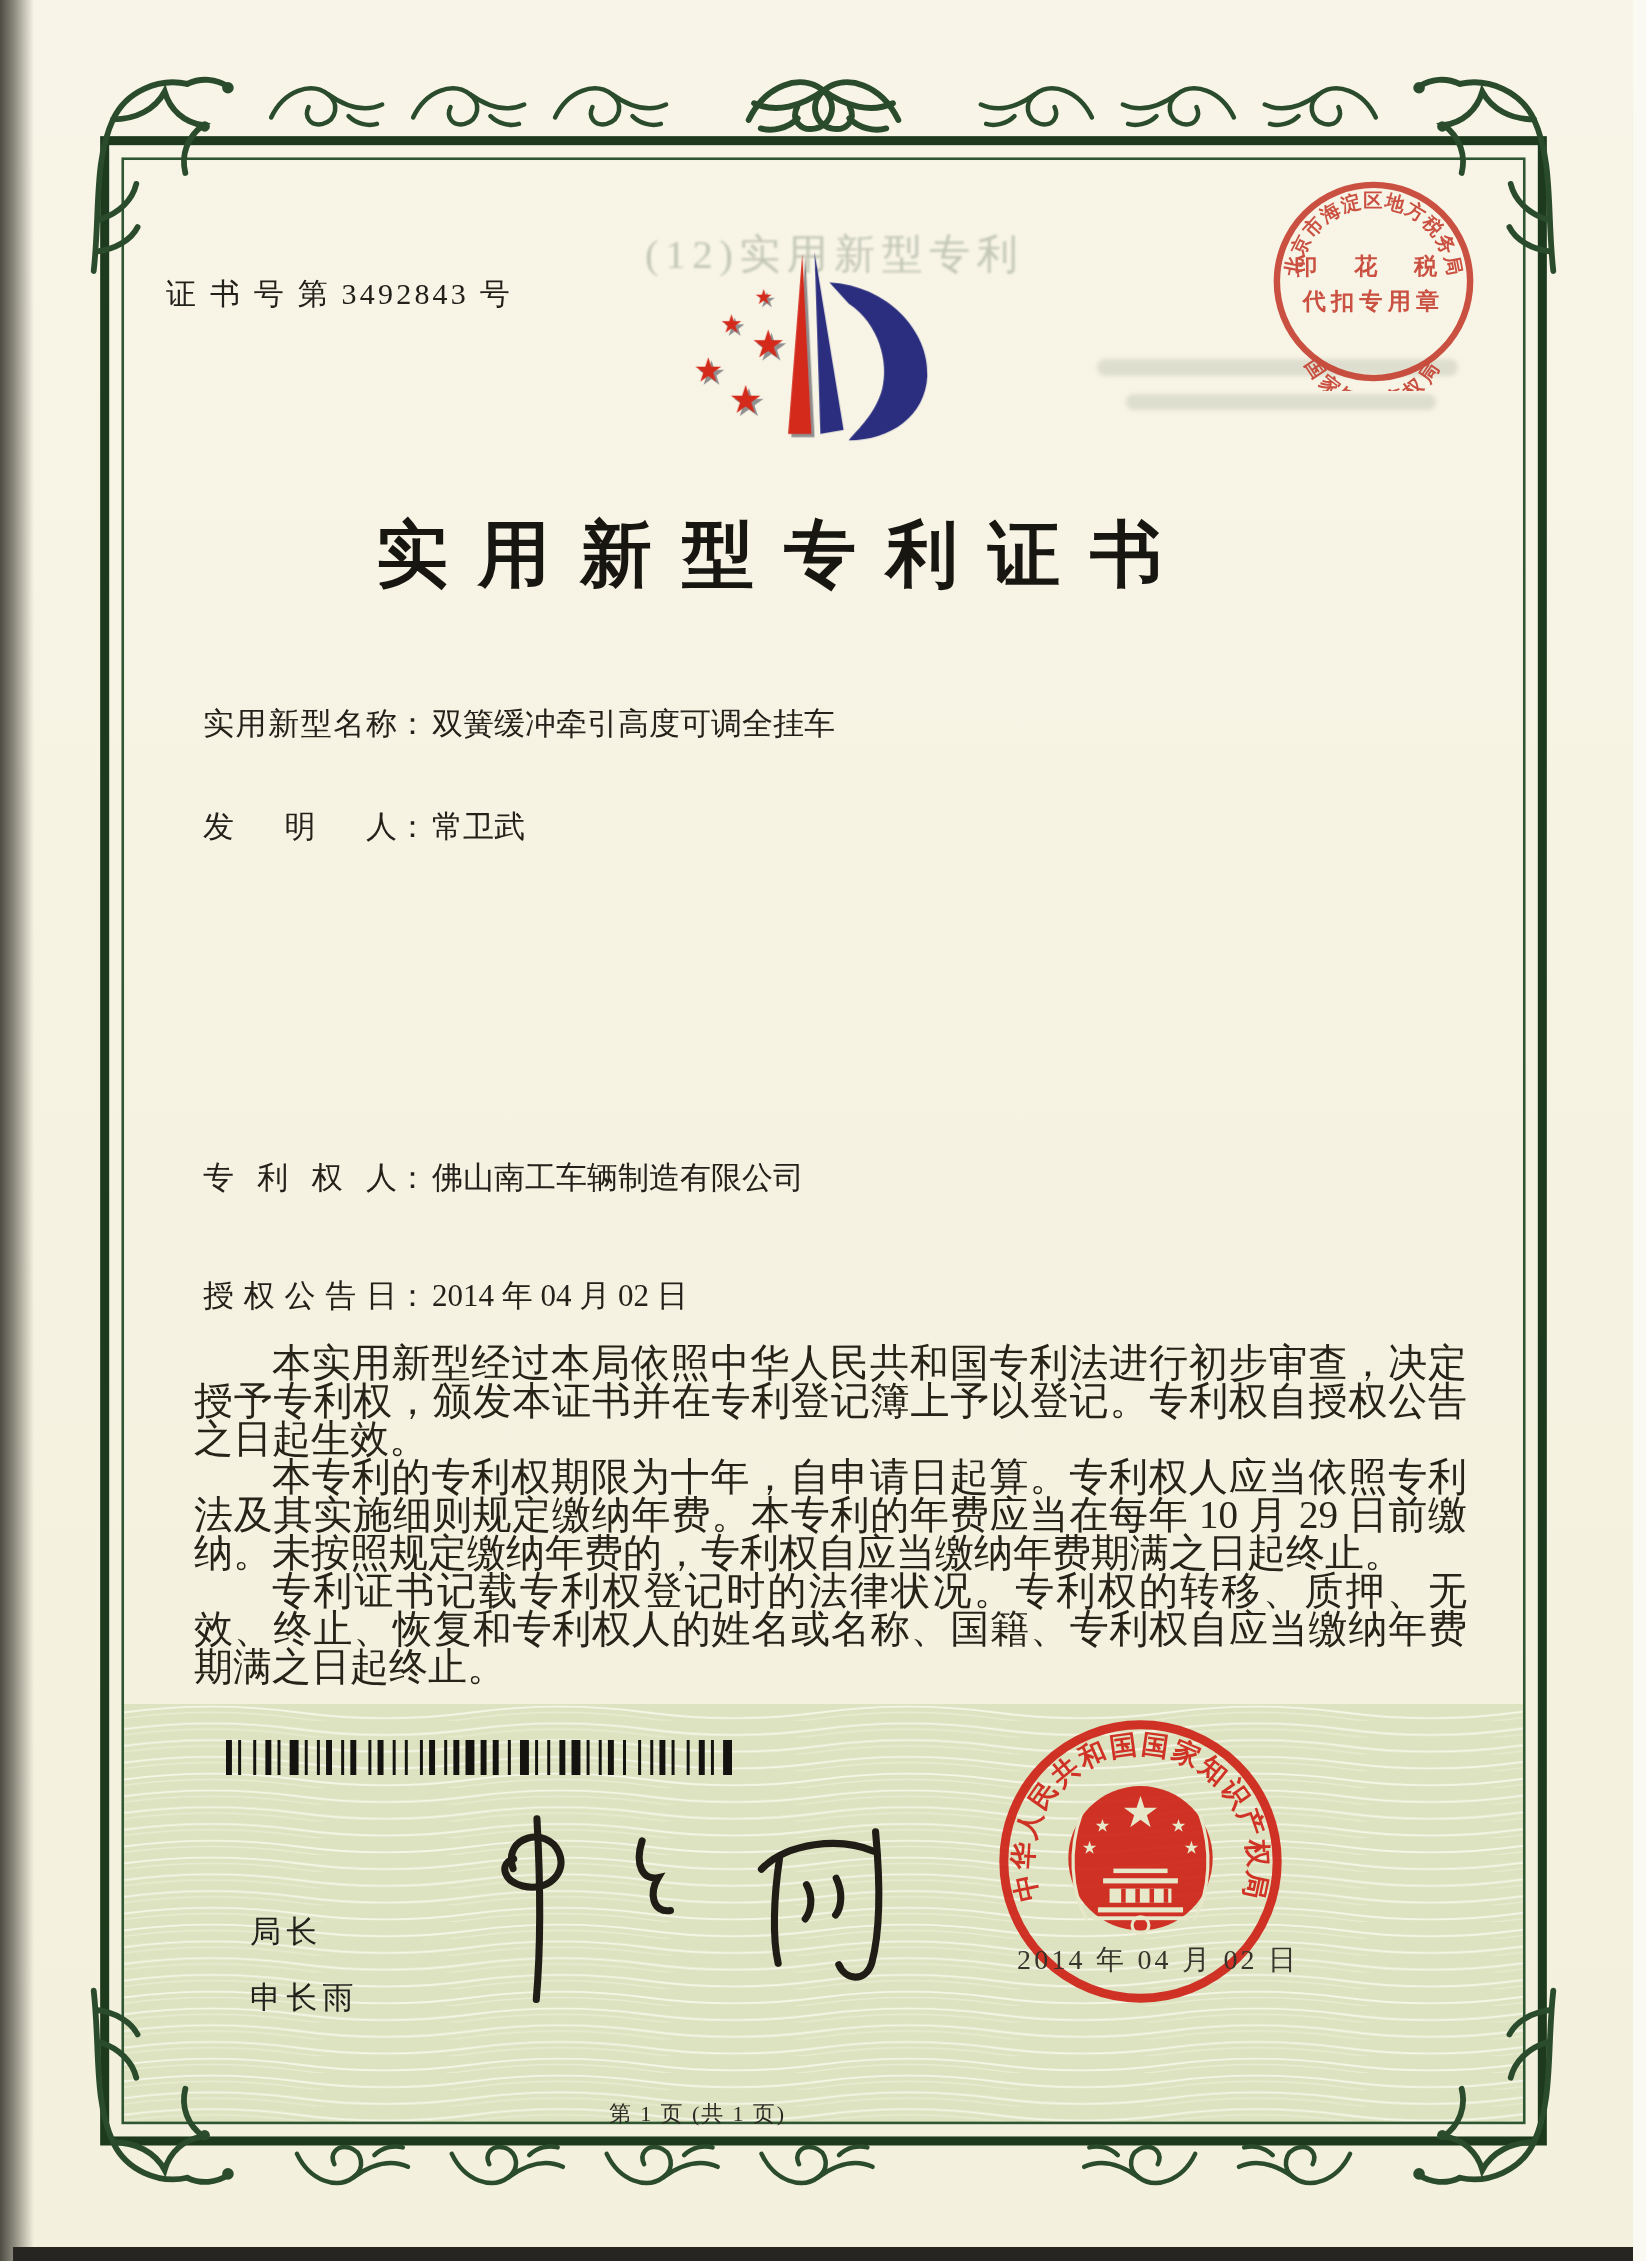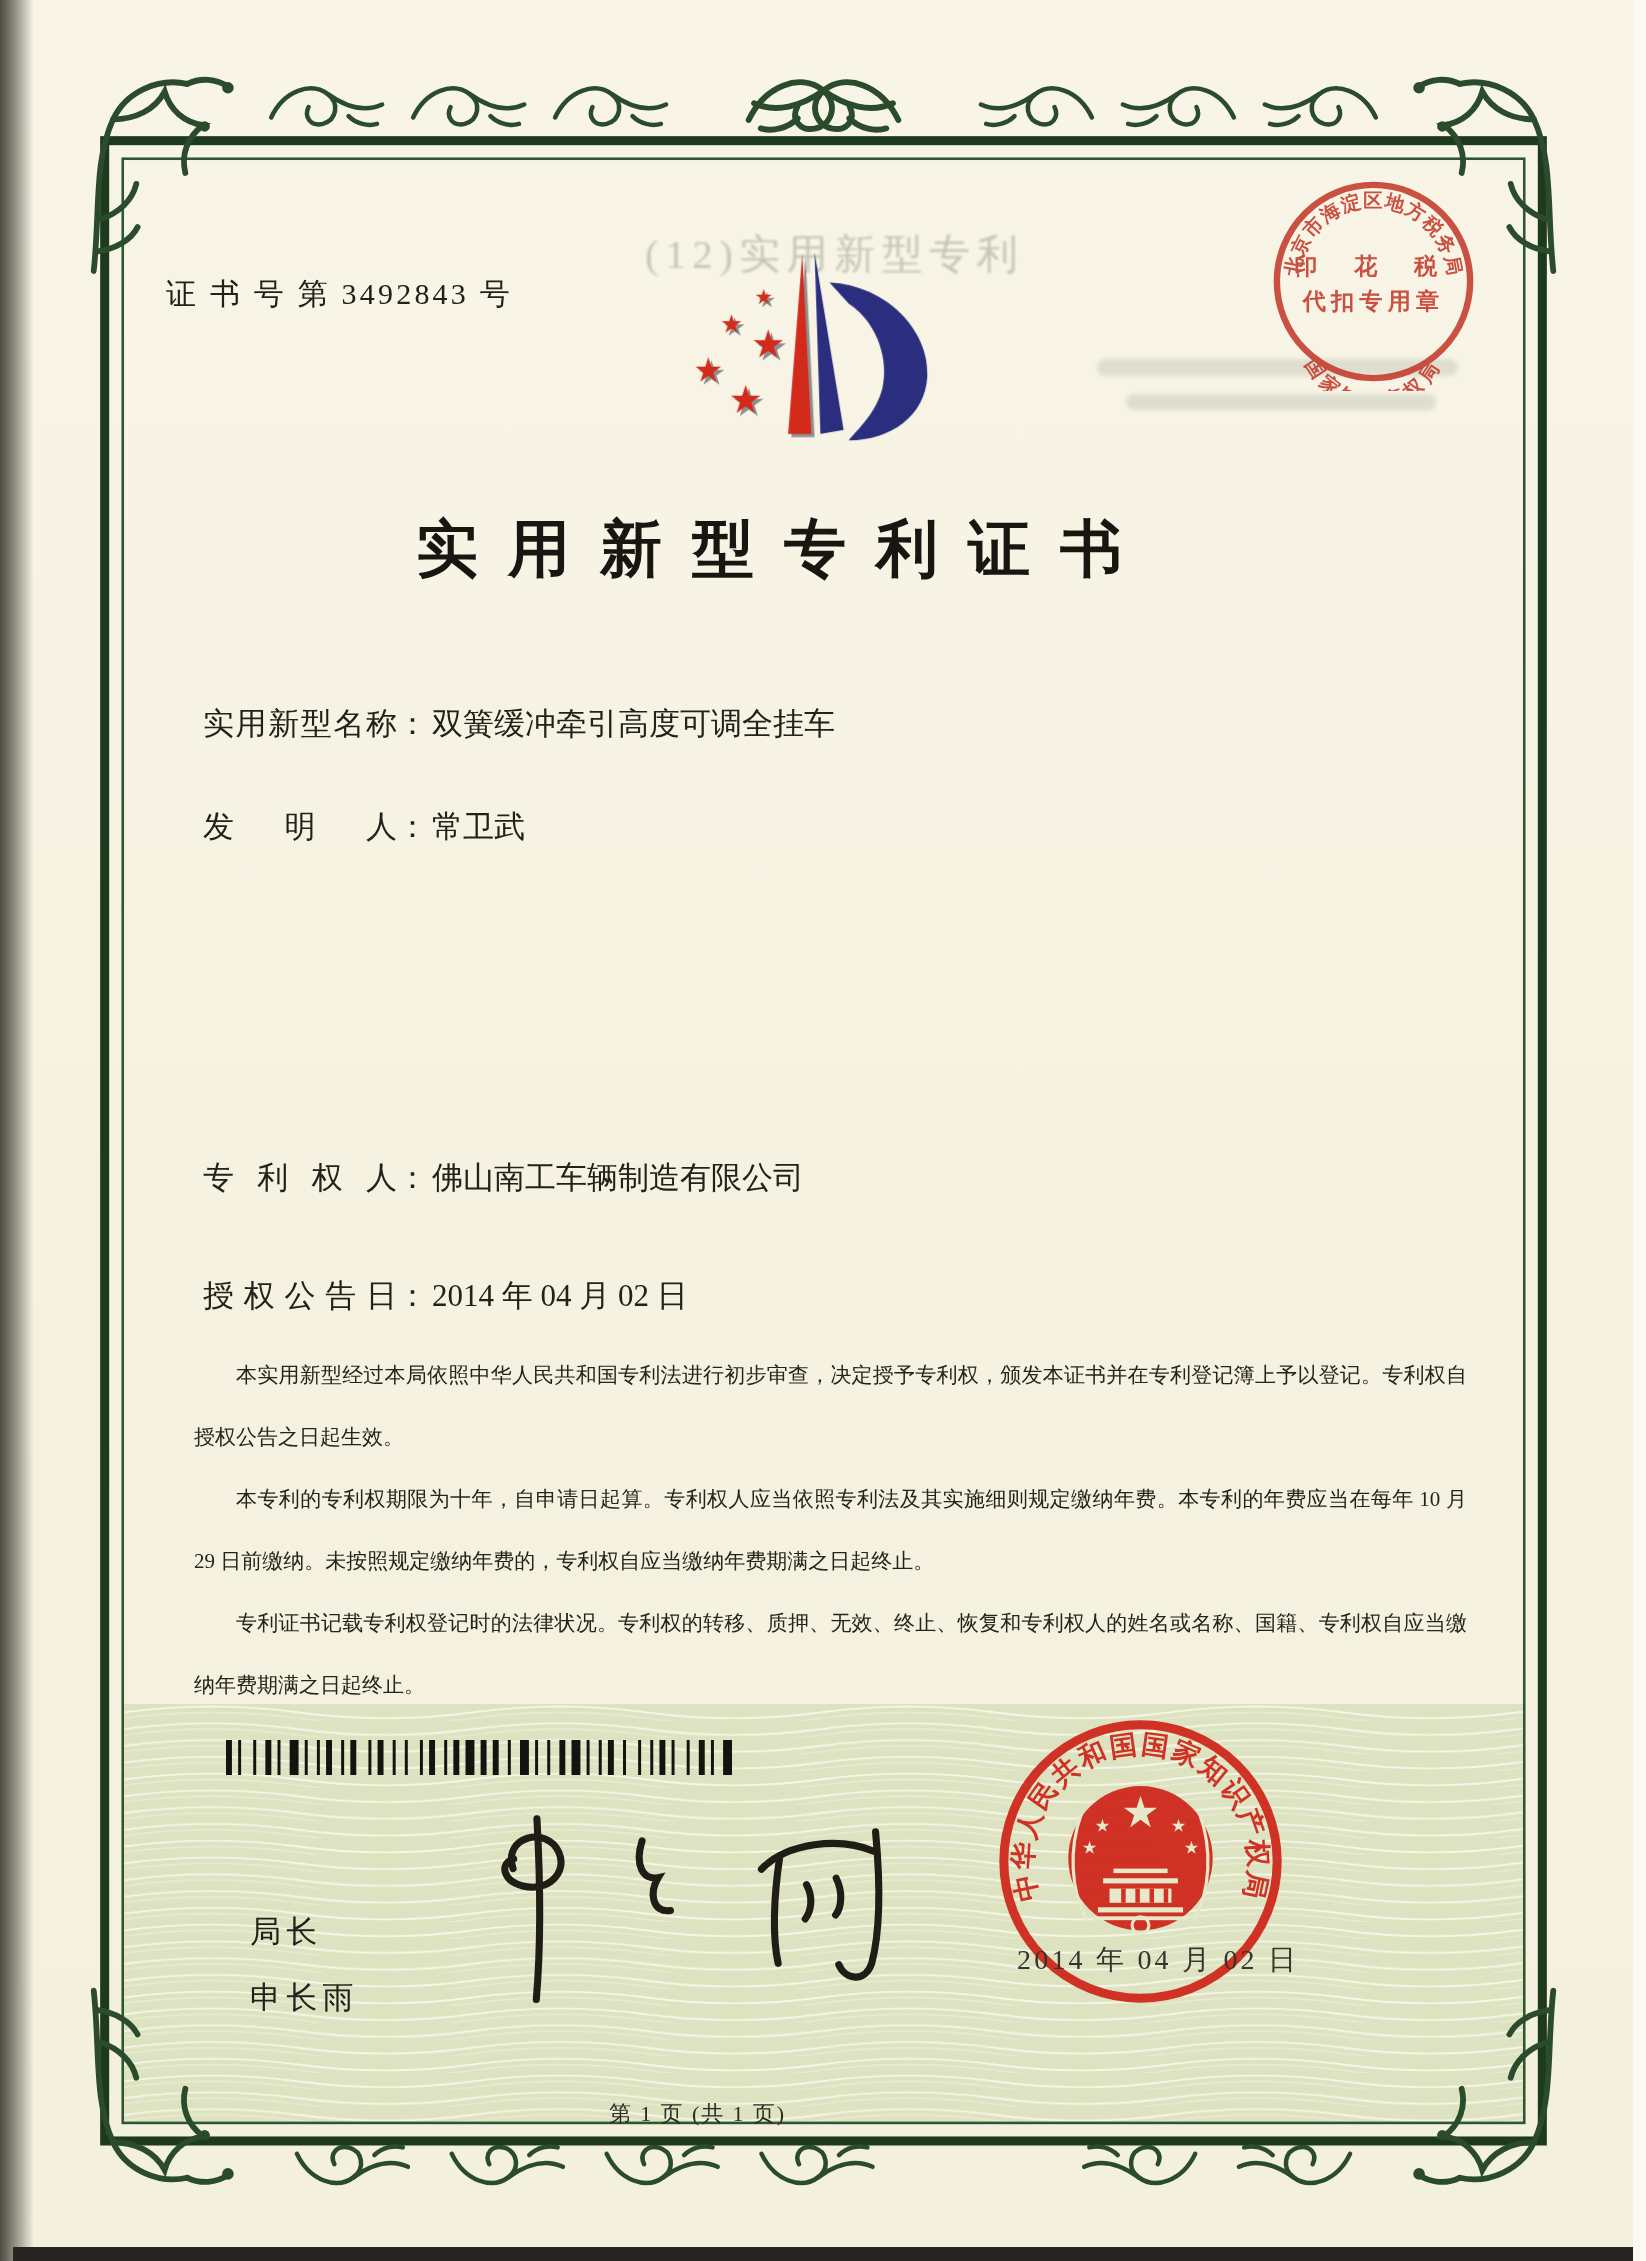--- a/index.html
+++ b/index.html
@@ -18,7 +18,7 @@
   .ghost-bar{background:rgba(120,135,115,0.20);border-radius:9px;filter:blur(1.9px);z-index:2;}
   
   .cert-no{left:166px;top:274px;font-size:30px;letter-spacing:3.2px;color:#22201a;z-index:3;}
-  .title{left:0;top:507px;width:1538px;text-align:center;font-size:62px;font-weight:bold;letter-spacing:30px;text-indent:30px;color:#181611;z-index:3;}
+  .title{left:0;top:507px;width:1538px;text-align:center;font-size:72px;font-weight:bold;letter-spacing:30px;text-indent:30px;color:#181611;z-index:3;}
   
   .field-row{left:203px;font-size:31px;z-index:3;white-space:nowrap;}
   .flabel{display:inline-block;width:194px;text-align:justify;text-align-last:justify;}

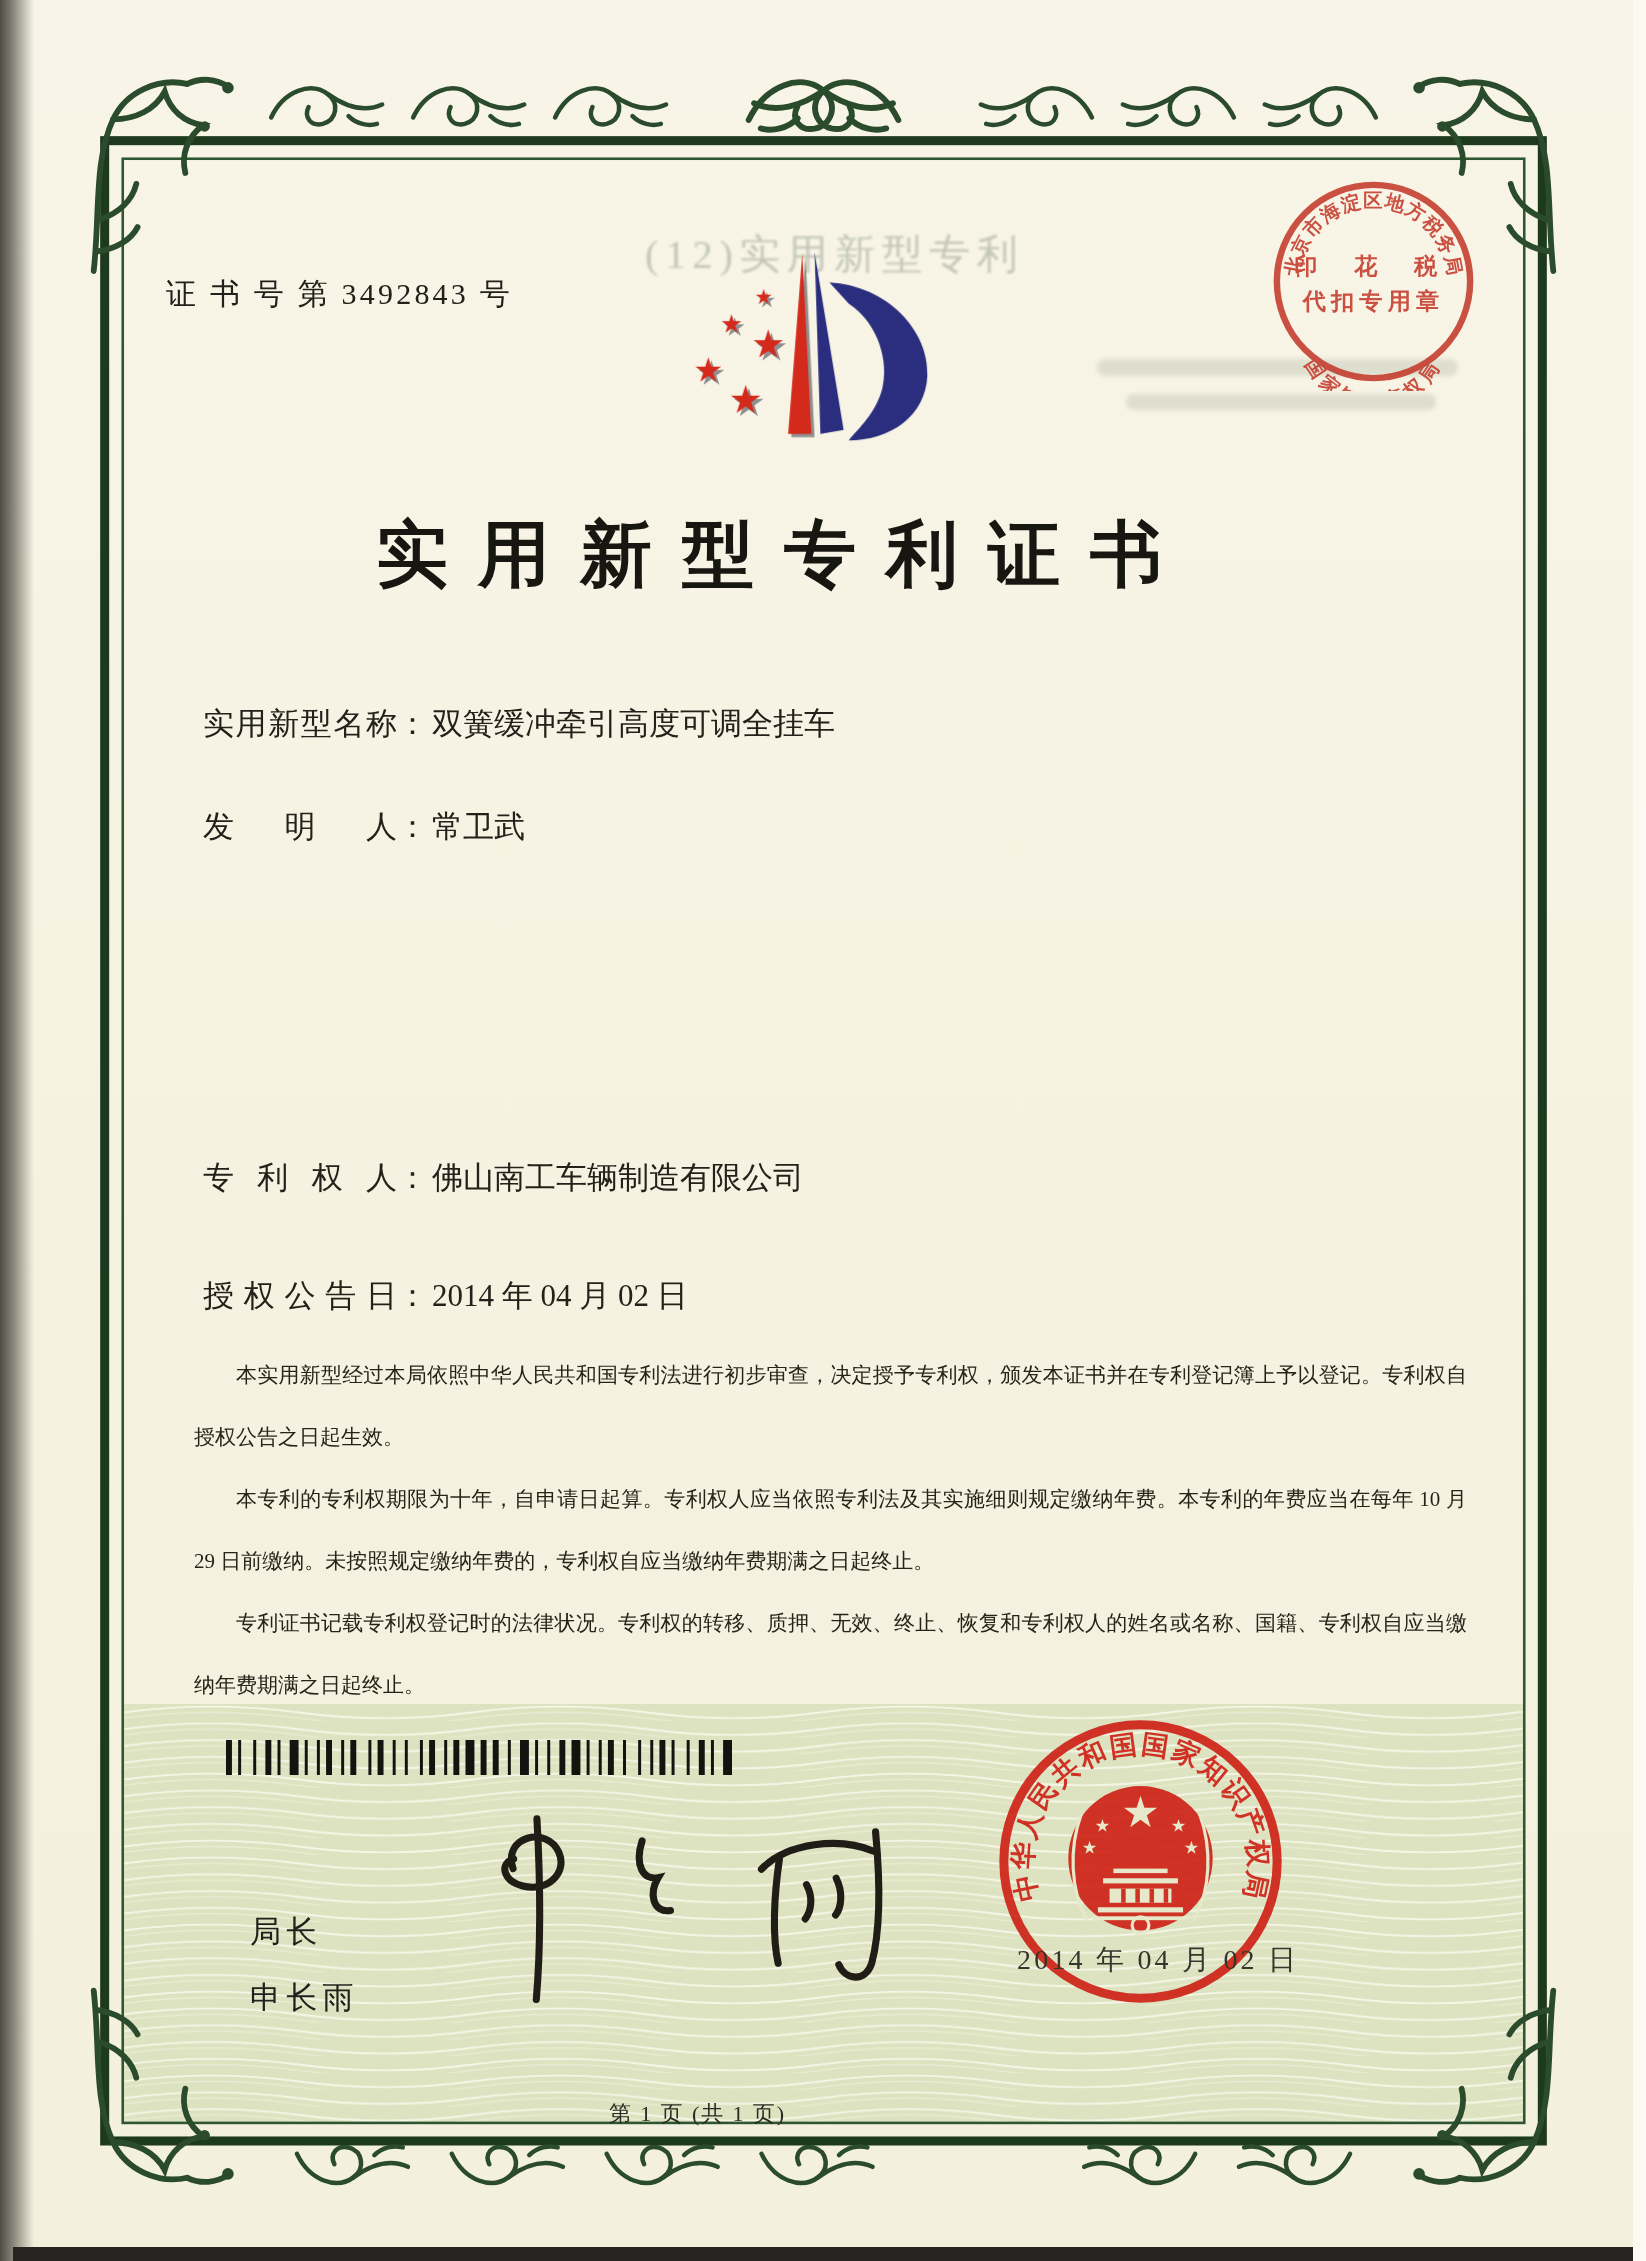--- a/index.html
+++ b/index.html
@@ -24,7 +24,7 @@
   .flabel{display:inline-block;width:194px;text-align:justify;text-align-last:justify;}
   .fcolon{display:inline-block;margin-right:3.9px;}
   
-  .body-text{left:194px;top:1344px;width:1273px;font-size:21px;line-height:62px;text-align:justify;color:#262319;z-index:3;}
+  .body-text{left:194px;top:1344px;width:1273px;font-size:39px;line-height:38px;text-align:justify;color:#262319;z-index:3;}
   .body-text p{margin:0;text-indent:2em;}
   
   .band{left:124px;top:1704px;z-index:1;}

